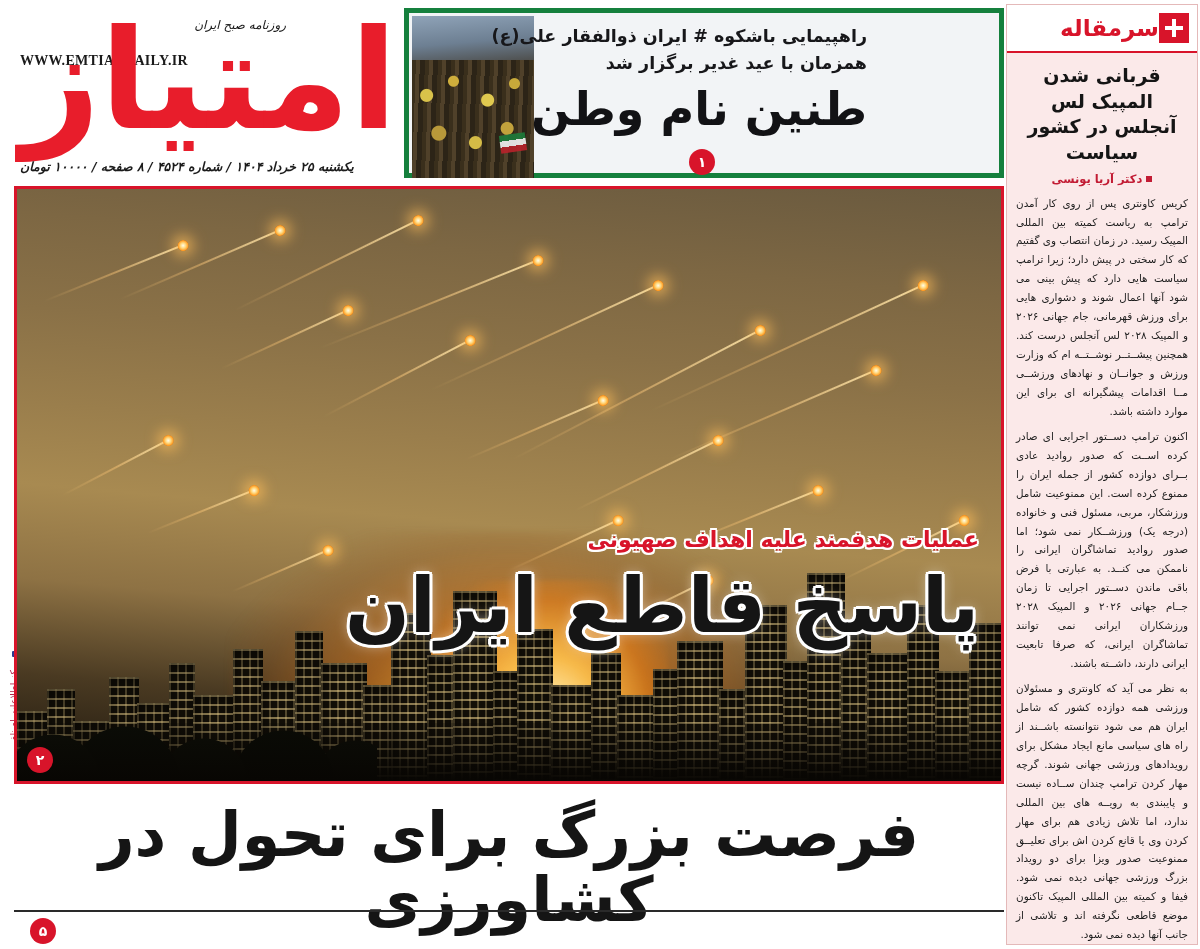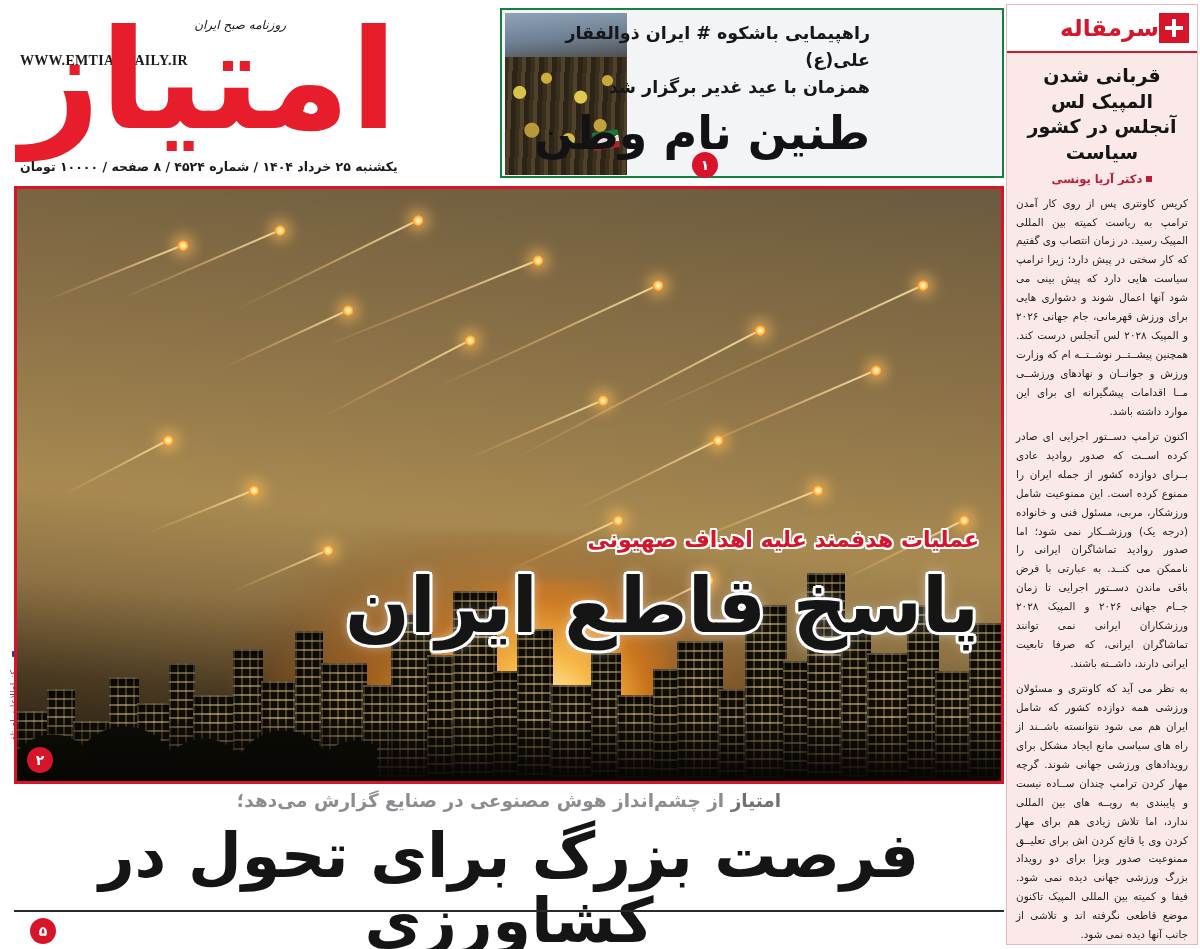--- a/index.html
+++ b/index.html
@@ -31,8 +31,8 @@
     position:absolute;left:14px;top:4px;width:990px;height:178px;
   }
   .teaser-box{
-    position:absolute;right:0;top:4px;width:504px;height:170px;
-    background:#f2f4f6;border:2px solid #15803d;
+    position:absolute;right:0;top:4px;width:600px;height:170px;
+    background:#f2f4f6;border:5px solid #15803d;
     box-sizing:border-box;
   }
   .teaser-photo{

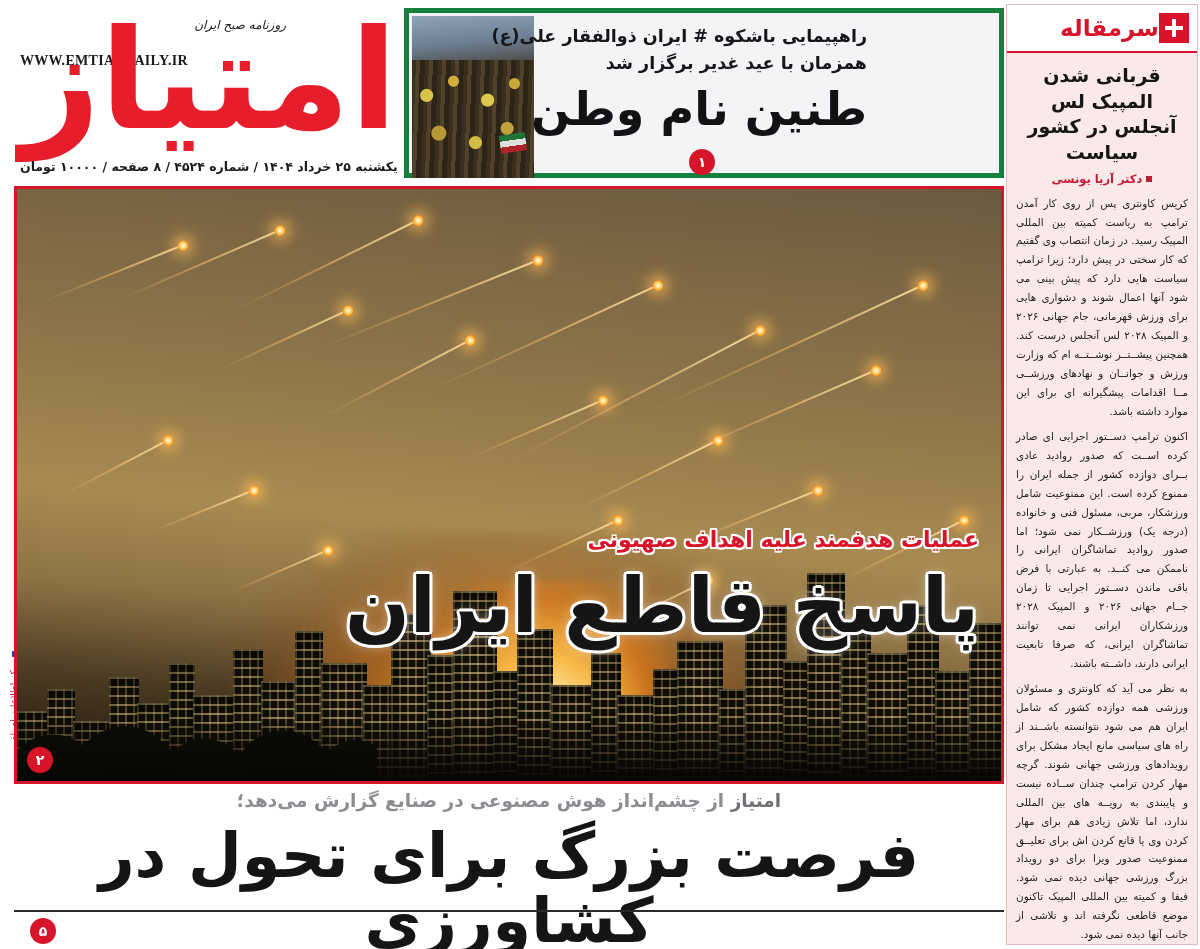--- a/index.html
+++ b/index.html
@@ -95,7 +95,7 @@
   }
   .logo-dateline{
     position:absolute;left:6px;bottom:8px;font-size:12.5px;color:#1b1b1b;
-    font-weight:700;direction:rtl;letter-spacing:-.2px;
+    font-weight:700;direction:rtl;letter-spacing:-.2px;font-style:italic;
   }
 
   

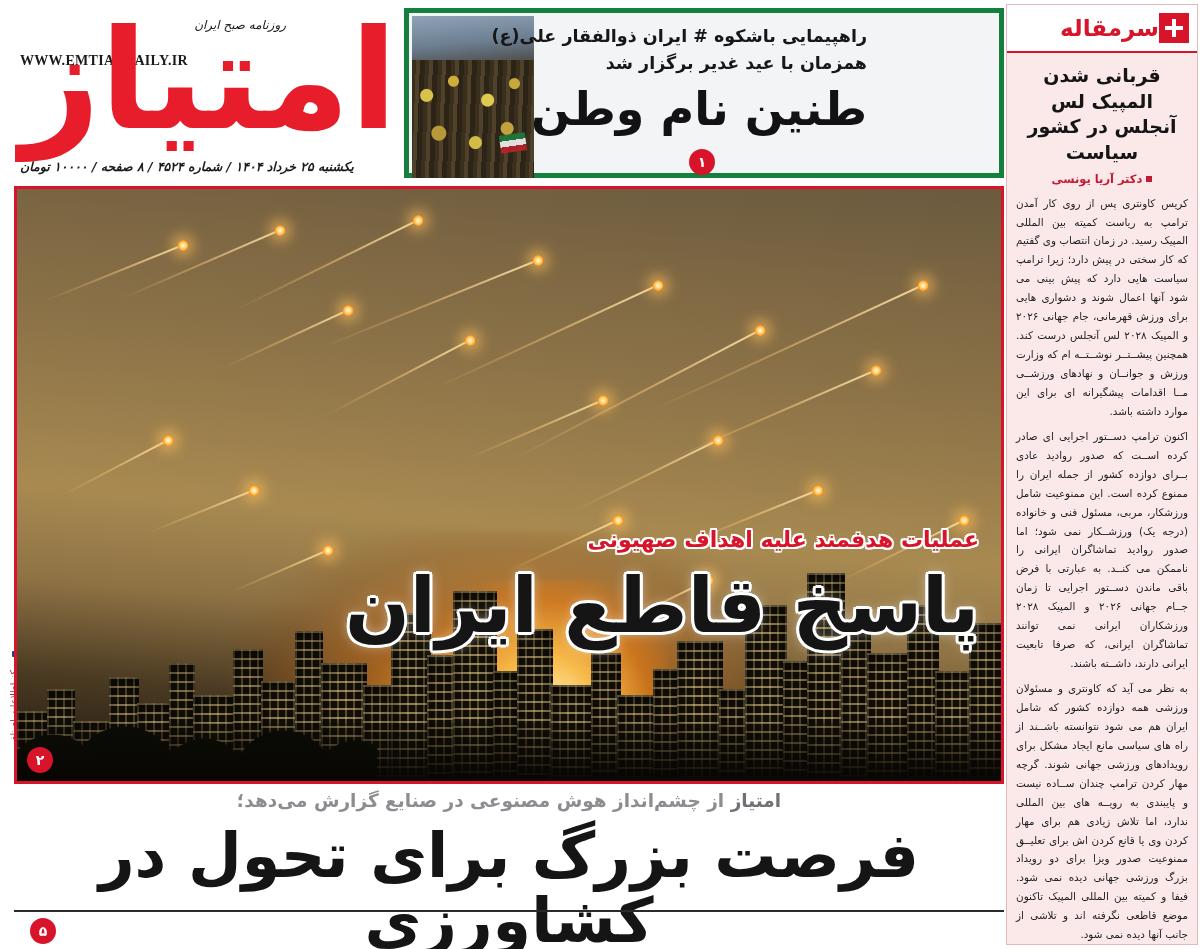--- a/index.html
+++ b/index.html
@@ -420,10 +420,6 @@
   </div>
 
   <div class="bottom">
-    <div class="bottom-kicker">
-      <span class="brand">امتیاز</span>
-      <span>از چشم‌انداز هوش مصنوعی در صنایع گزارش می‌دهد؛</span>
-    </div>
     <div class="bottom-head">فرصت بزرگ برای تحول در کشاورزی</div>
     <div class="bottom-rule"></div>
     <div class="pagebadge badge-bottom">۵</div>

